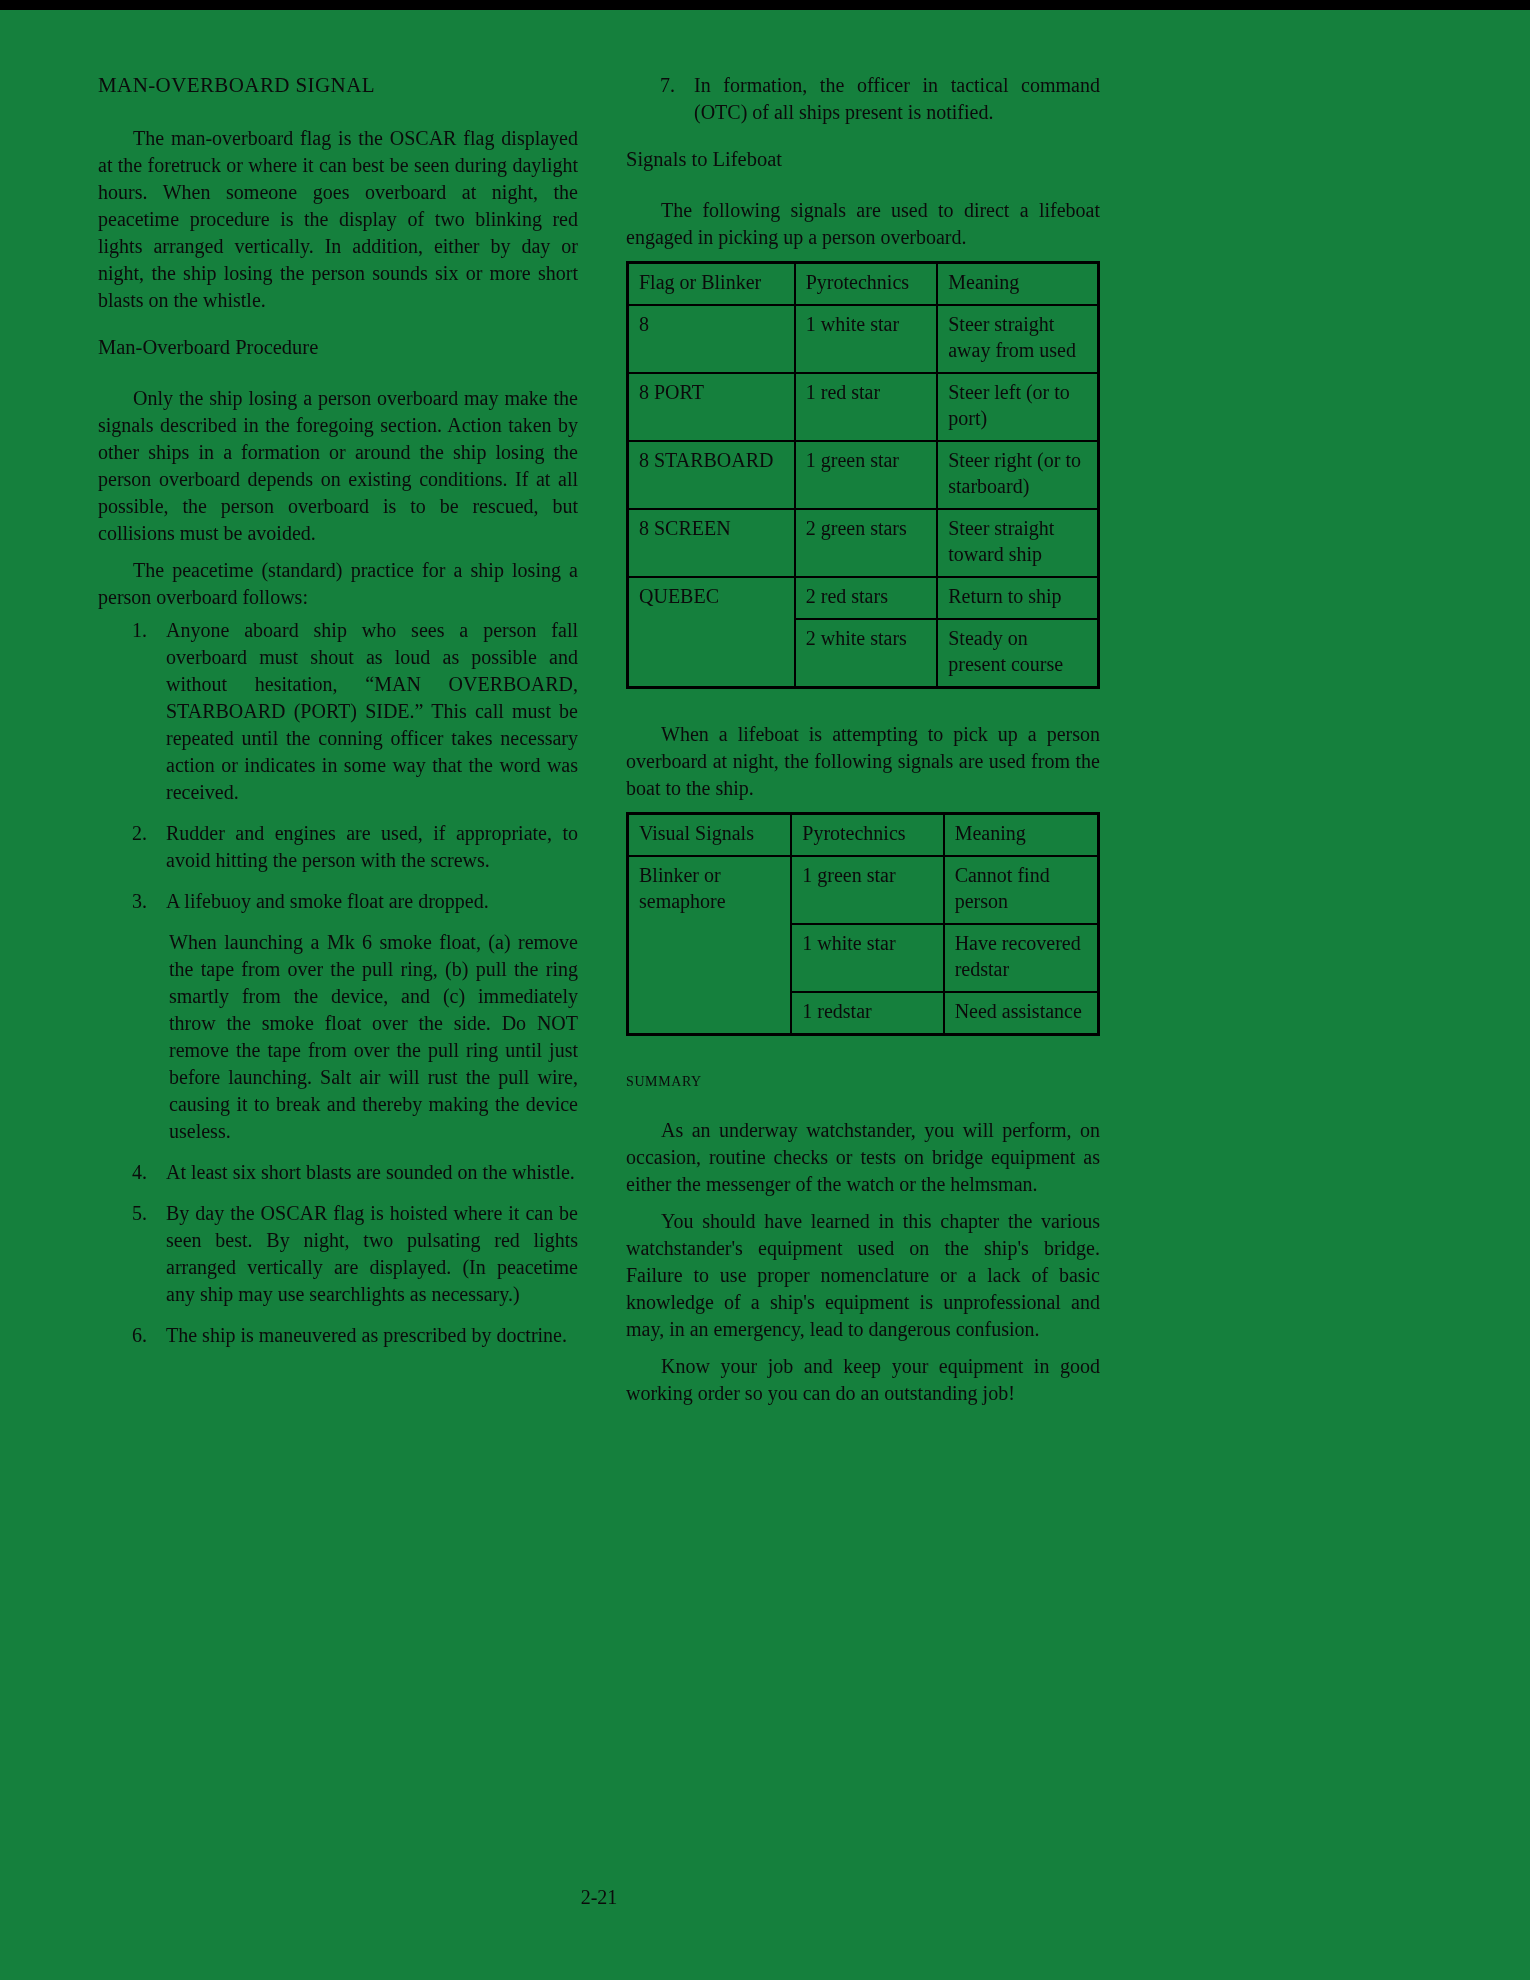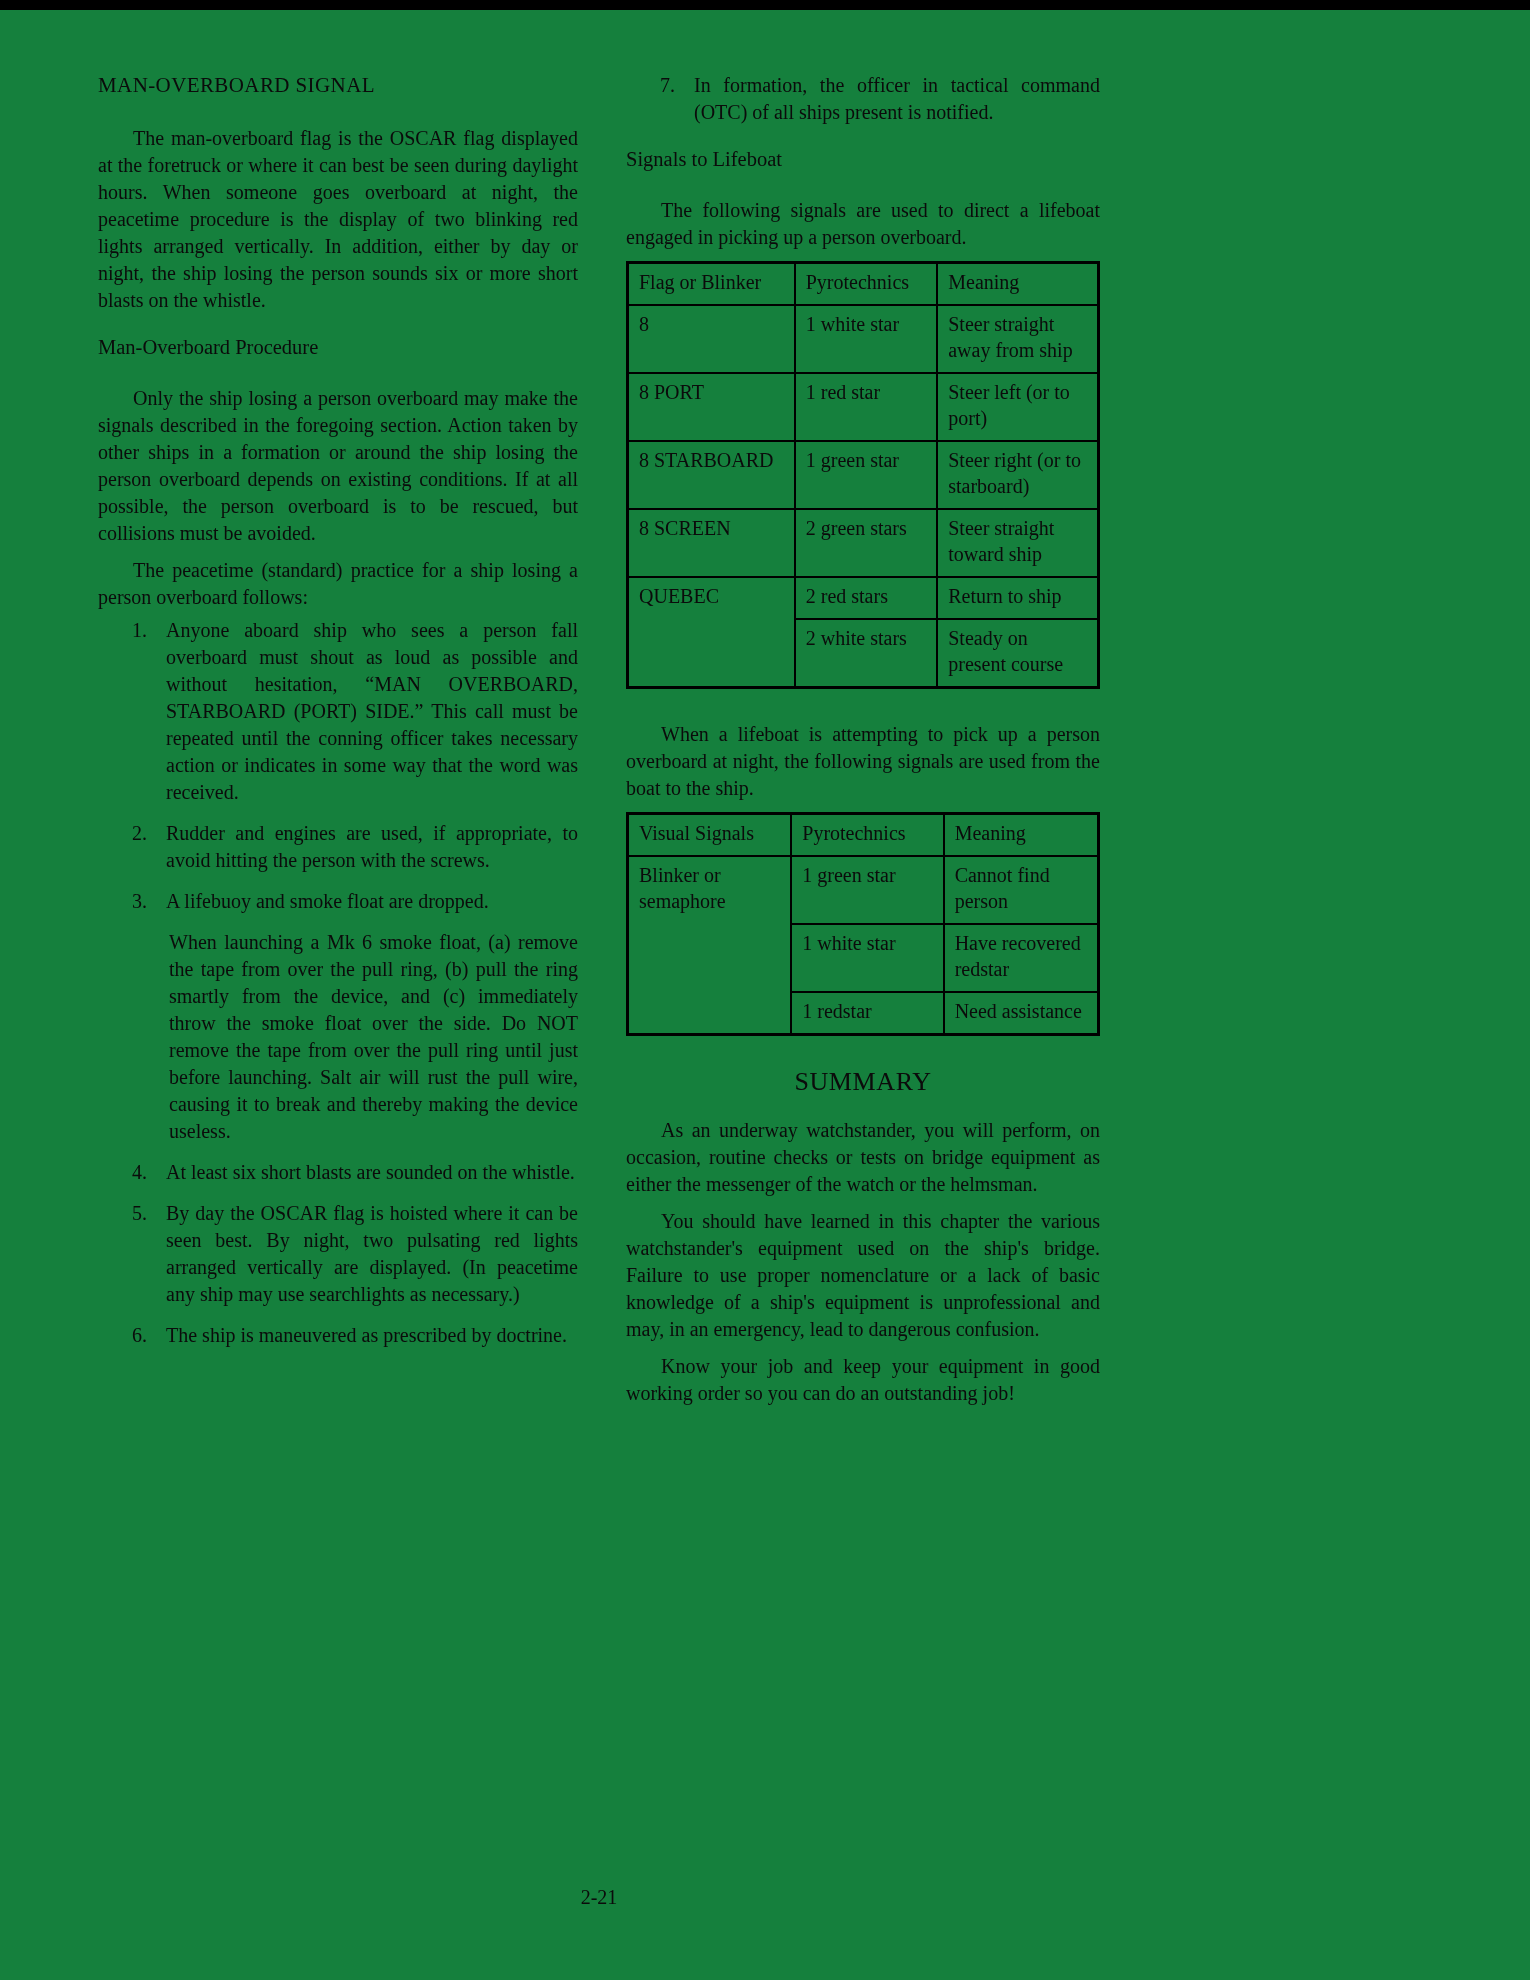--- a/index.html
+++ b/index.html
@@ -182,7 +182,7 @@
           <tr>
             <td class="c1">8</td>
             <td class="c2">1 white star</td>
-            <td class="c3">Steer straight away from ship</td>
+            <td class="c3">Steer straight away from used</td>
           </tr>
           <tr>
             <td class="c1">8 PORT</td>

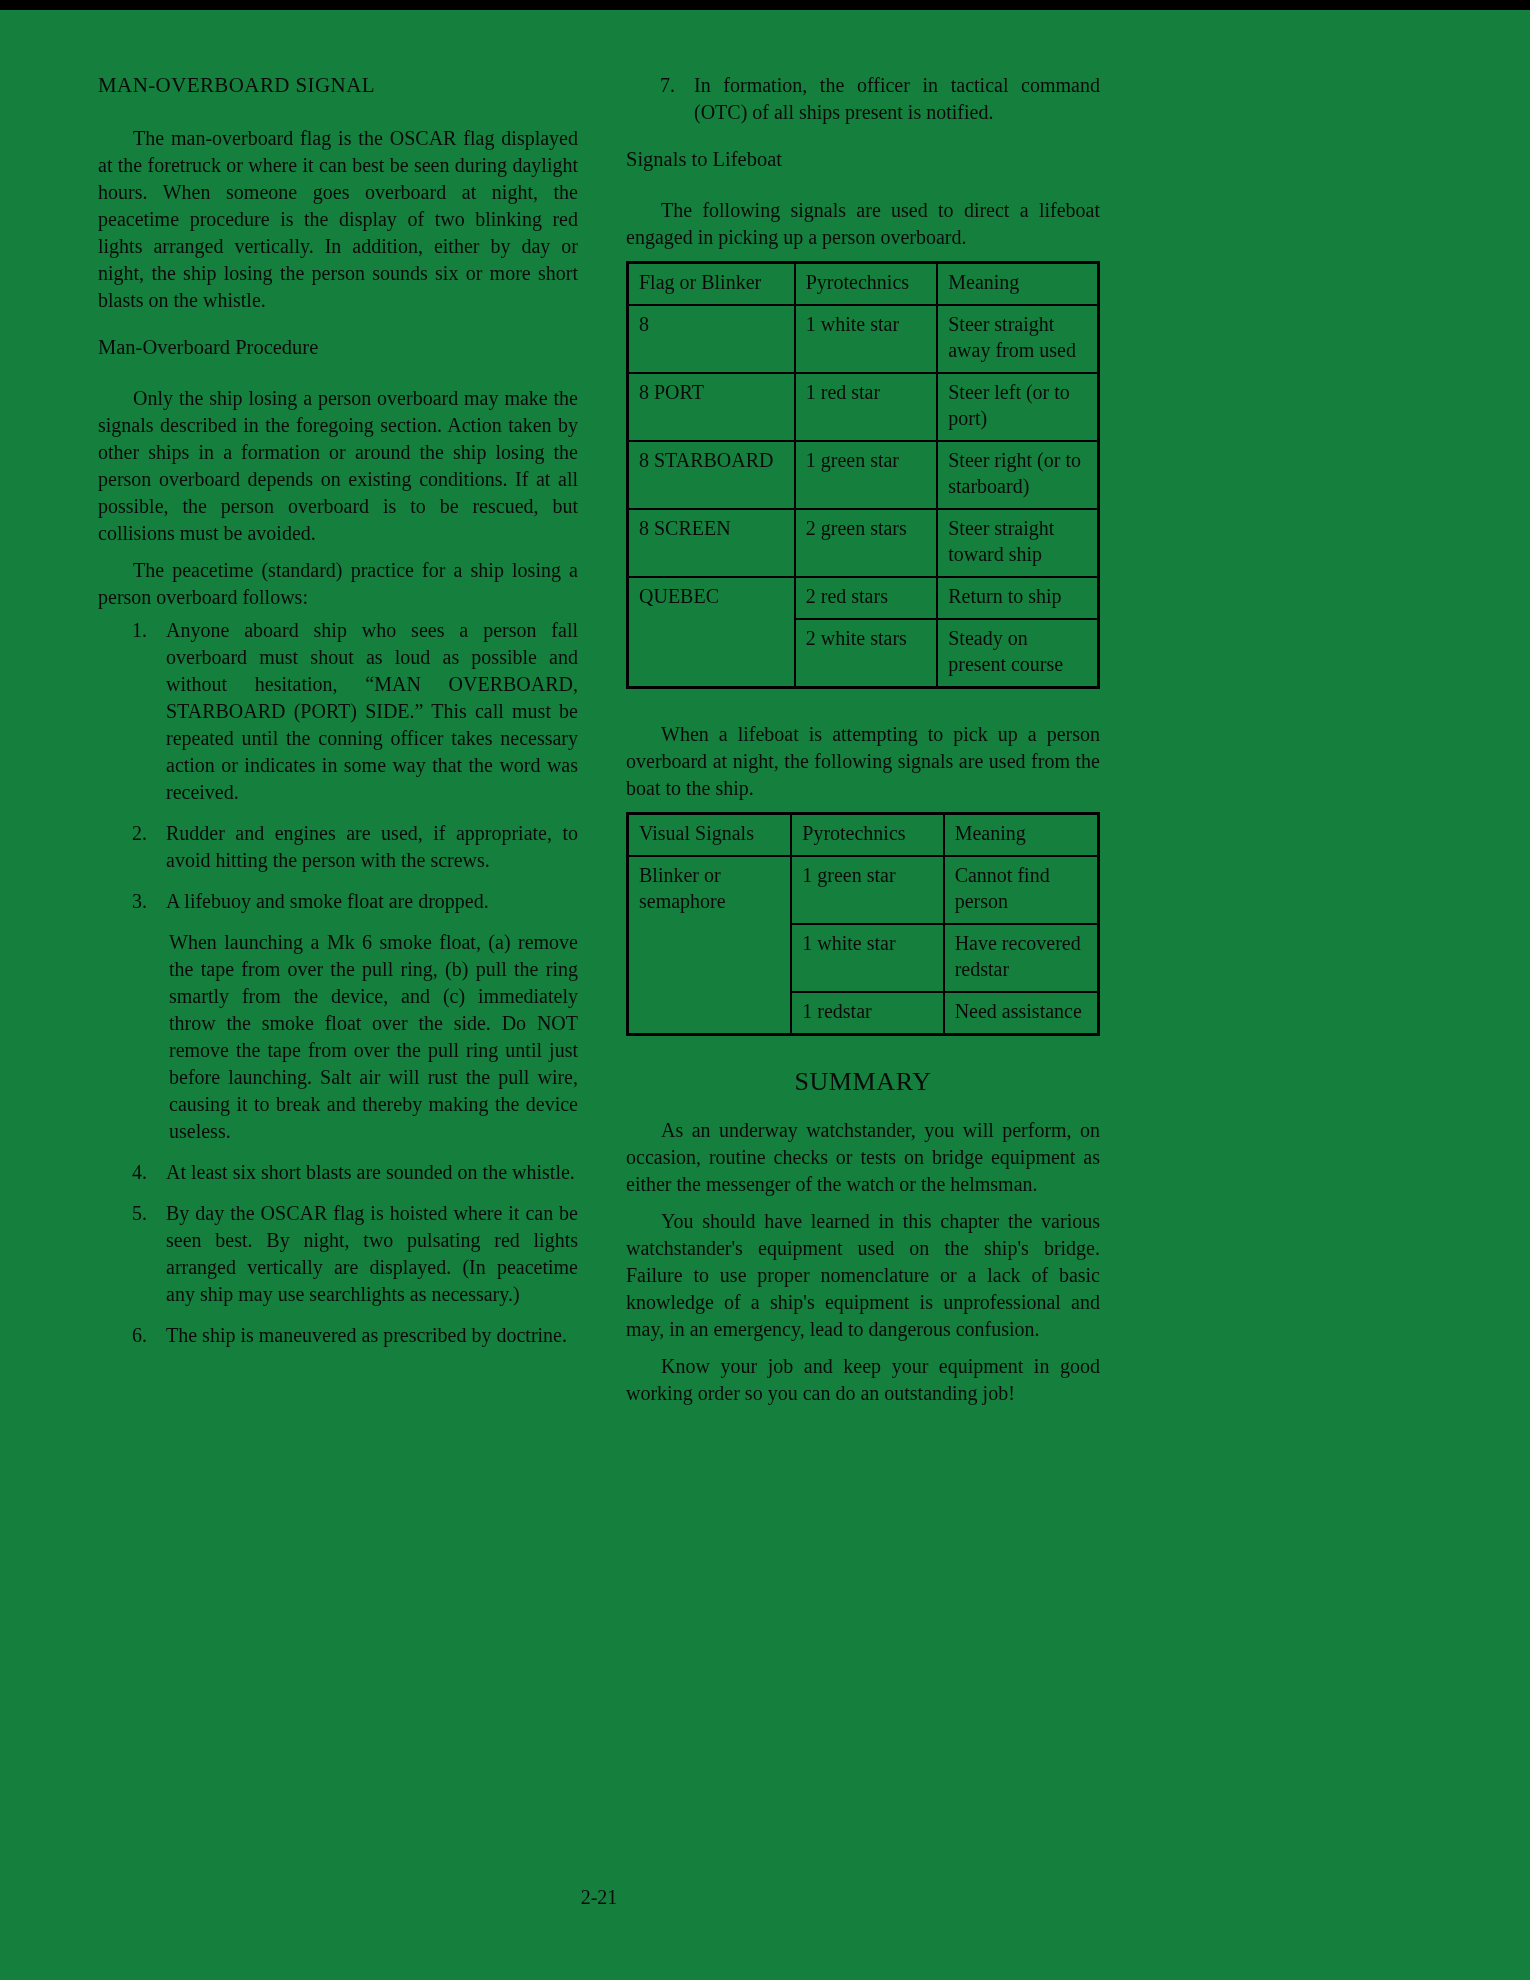--- a/index.html
+++ b/index.html
@@ -88,9 +88,8 @@
   .t2 .c3 { width: 156px; }
 
   .summary-heading {
-    text-align: center;
-    font-weight: normal;
-    font-size: 26px;
+    font-weight: normal;
+    font-size: 14px;
     letter-spacing: 0.6px;
     margin: 16px 0 22px 0;
   }

